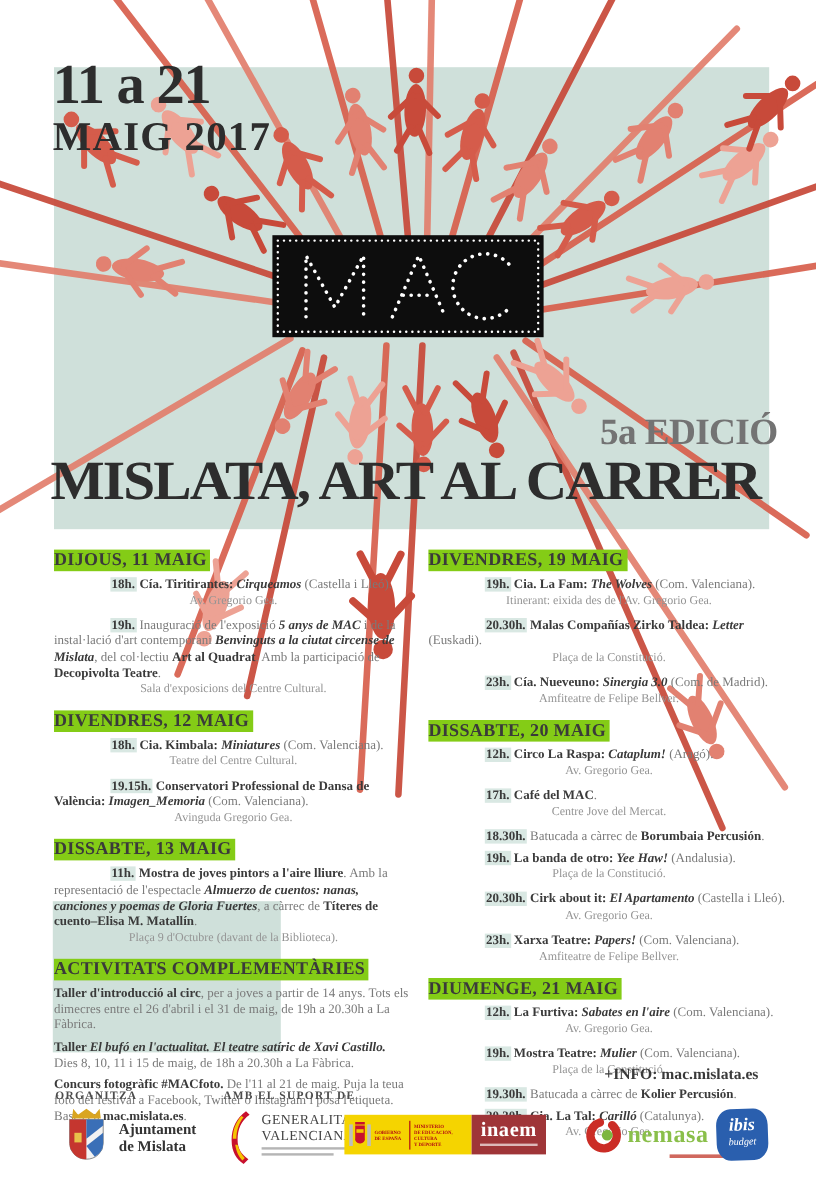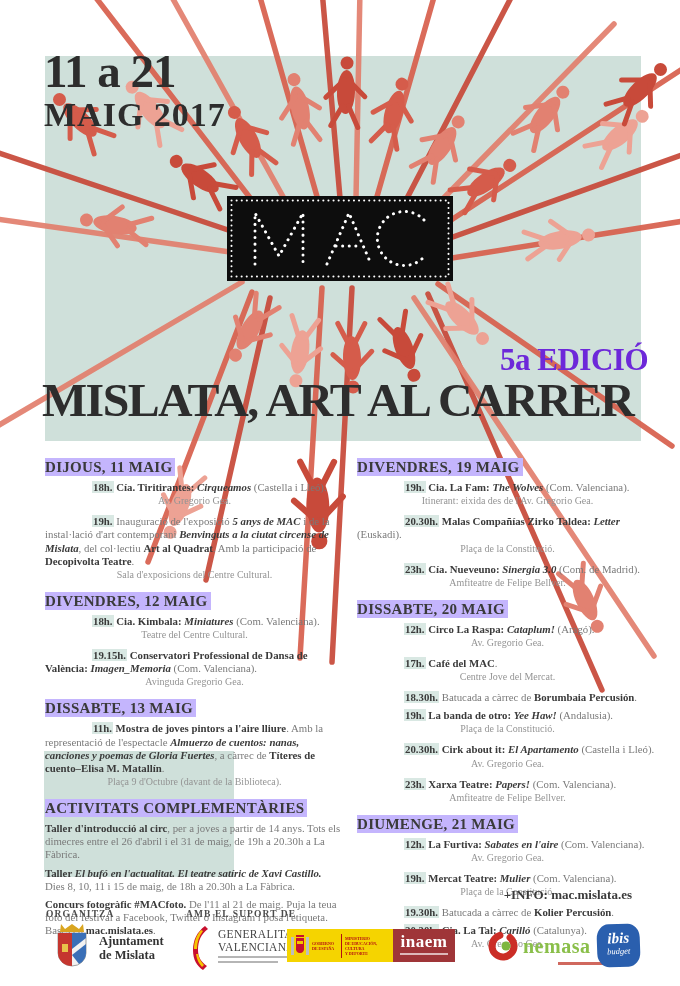--- a/index.html
+++ b/index.html
@@ -15,7 +15,7 @@
   .date-year{font-size:34px;font-weight:700;letter-spacing:1px;margin-top:3px;}
   .mac-box{position:absolute;left:227px;top:196px;width:226px;height:85px;background:#0d0d0d;}
   .sr{position:absolute;width:1px;height:1px;overflow:hidden;clip:rect(0 0 0 0);}
-  .edition{position:absolute;right:32px;top:342px;font-size:31px;font-weight:700;color:#6d28d9;letter-spacing:-0.5px;}
+  .edition{position:absolute;right:32px;top:342px;font-size:31px;font-weight:700;color:#737373;letter-spacing:-0.5px;}
   .main-title{
     position:absolute;left:42px;top:378px;margin:0;white-space:nowrap;
     font-size:46px;font-weight:800;color:#2d2d2d;letter-spacing:-1.5px;

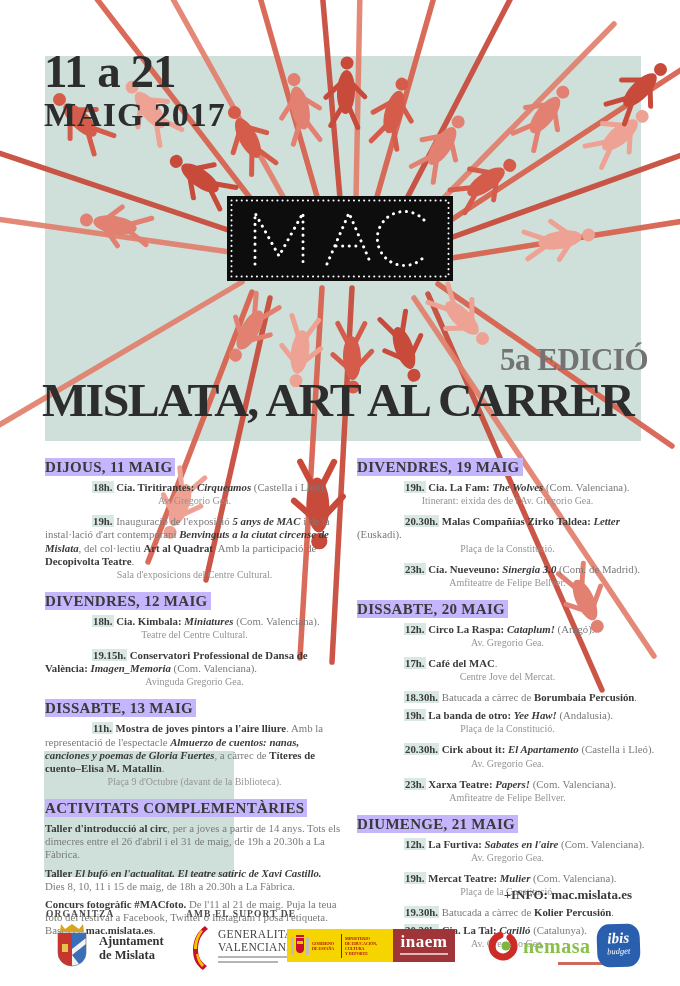--- a/index.html
+++ b/index.html
@@ -27,7 +27,7 @@
   .psec{margin:0;}
   .sec-title{font-size:15px;font-weight:800;color:#3a3a3a;letter-spacing:0.3px;margin:12px 0 5px 0;}
   .psec:first-child .sec-title{margin-top:0;}
-  .hl{background:#c4b5fd;padding:1px 3px 1px 0;}
+  .hl{background:#84cc16;padding:1px 3px 1px 0;}
   .event{margin:0 0 5px 0;font-size:10.8px;line-height:1.22;color:#7a7a7a;}
   .venue{margin:-4px 0 8px 0;font-size:10px;line-height:1.2;color:#949494;text-align:center;}
   .seg-t{font-weight:bold;color:#3a3a3a;background:#d9e8e3;padding:0 1px;margin-left:47px;}

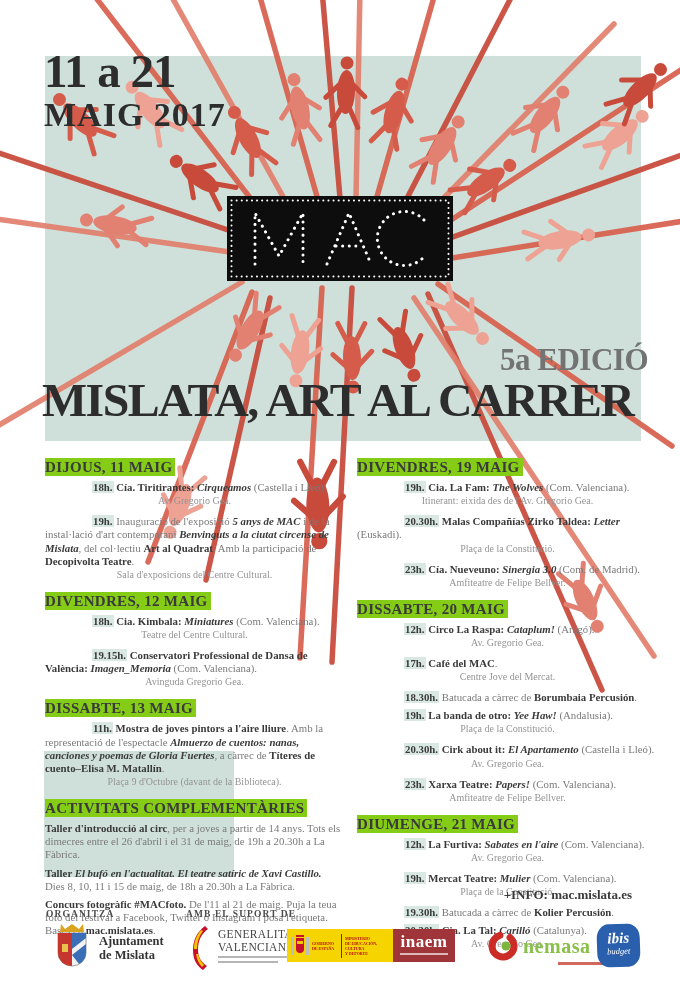--- a/index.html
+++ b/index.html
@@ -199,7 +199,7 @@
         <h3 class="sec-title"><span class="hl">DIUMENGE, 21 MAIG</span></h3>
         <p class="event"><span class="seg-t">12h.</span><span class="seg-b"> La Furtiva: </span><span class="seg-bi">Sabates en l'aire</span><span class="seg-r"> (Com. Valenciana).</span></p>
         <p class="venue">Av. Gregorio Gea.</p>
-        <p class="event"><span class="seg-t">19h.</span><span class="seg-b"> Mercat Teatre: </span><span class="seg-bi">Mulier</span><span class="seg-r"> (Com. Valenciana).</span></p>
+        <p class="event"><span class="seg-t">19h.</span><span class="seg-b"> Mostra Teatre: </span><span class="seg-bi">Mulier</span><span class="seg-r"> (Com. Valenciana).</span></p>
         <p class="venue">Plaça de la Constitució.</p>
         <p class="event"><span class="seg-t">19.30h.</span><span class="seg-r"> Batucada a càrrec de </span><span class="seg-b">Kolier Percusión</span><span class="seg-r">.</span></p>
         <p class="event"><span class="seg-t">20.30h.</span><span class="seg-b"> Cia. La Tal: </span><span class="seg-bi">Carilló</span><span class="seg-r"> (Catalunya).</span></p>

